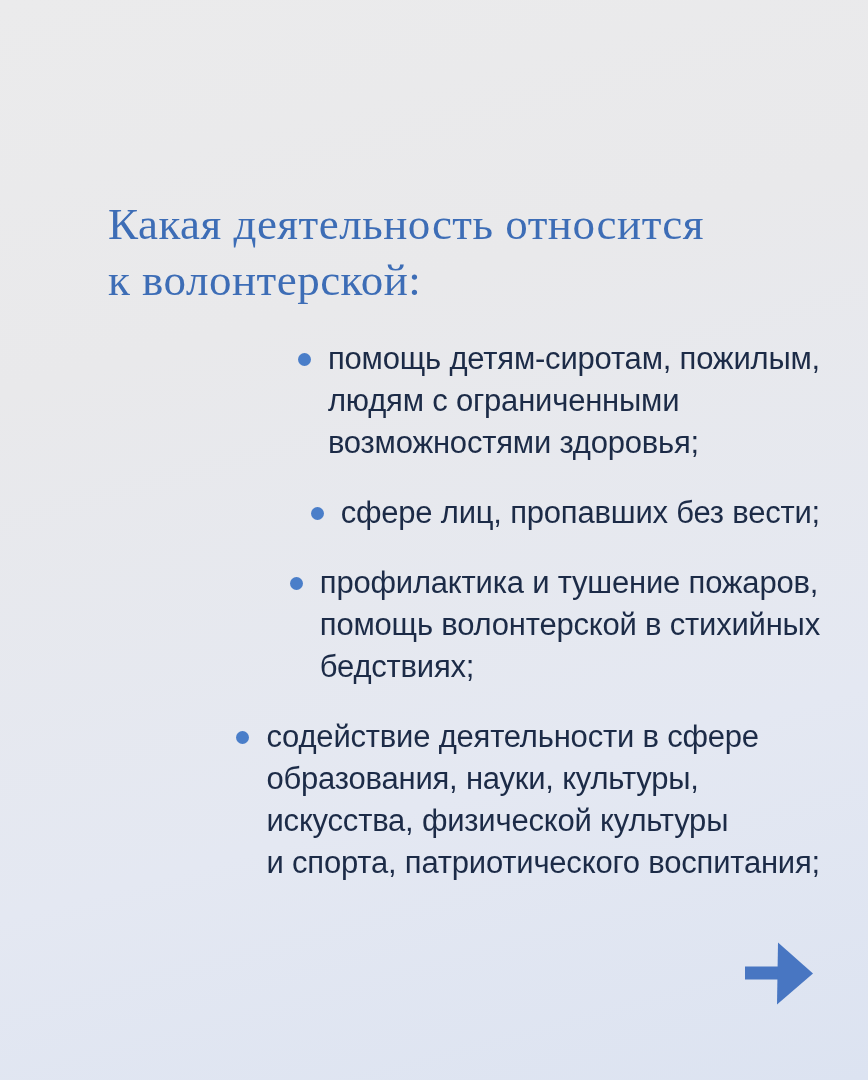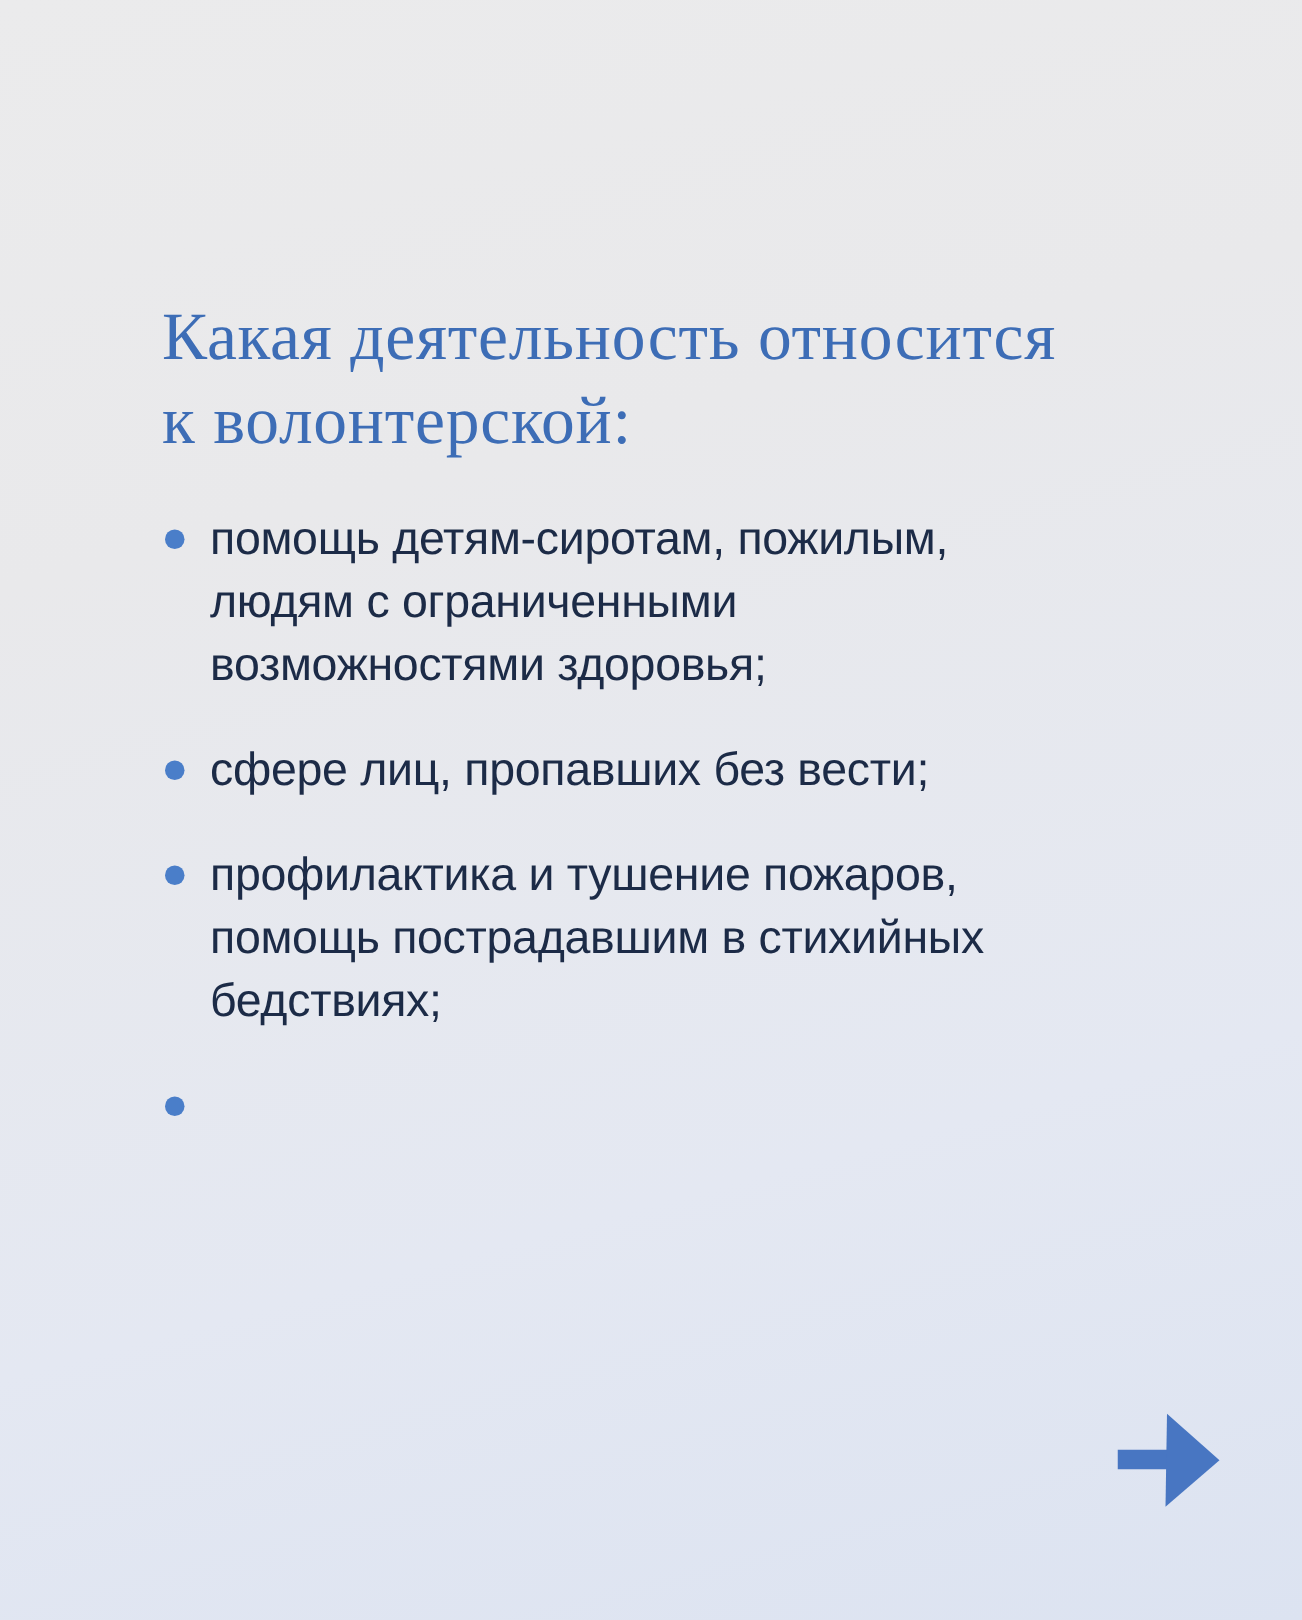--- a/index.html
+++ b/index.html
@@ -40,6 +40,7 @@
     display: flex;
     align-items: flex-start;
     margin: 0 0 28px 0;
+    justify-content: flex-end;
   }
   .dot {
     flex: 0 0 auto;

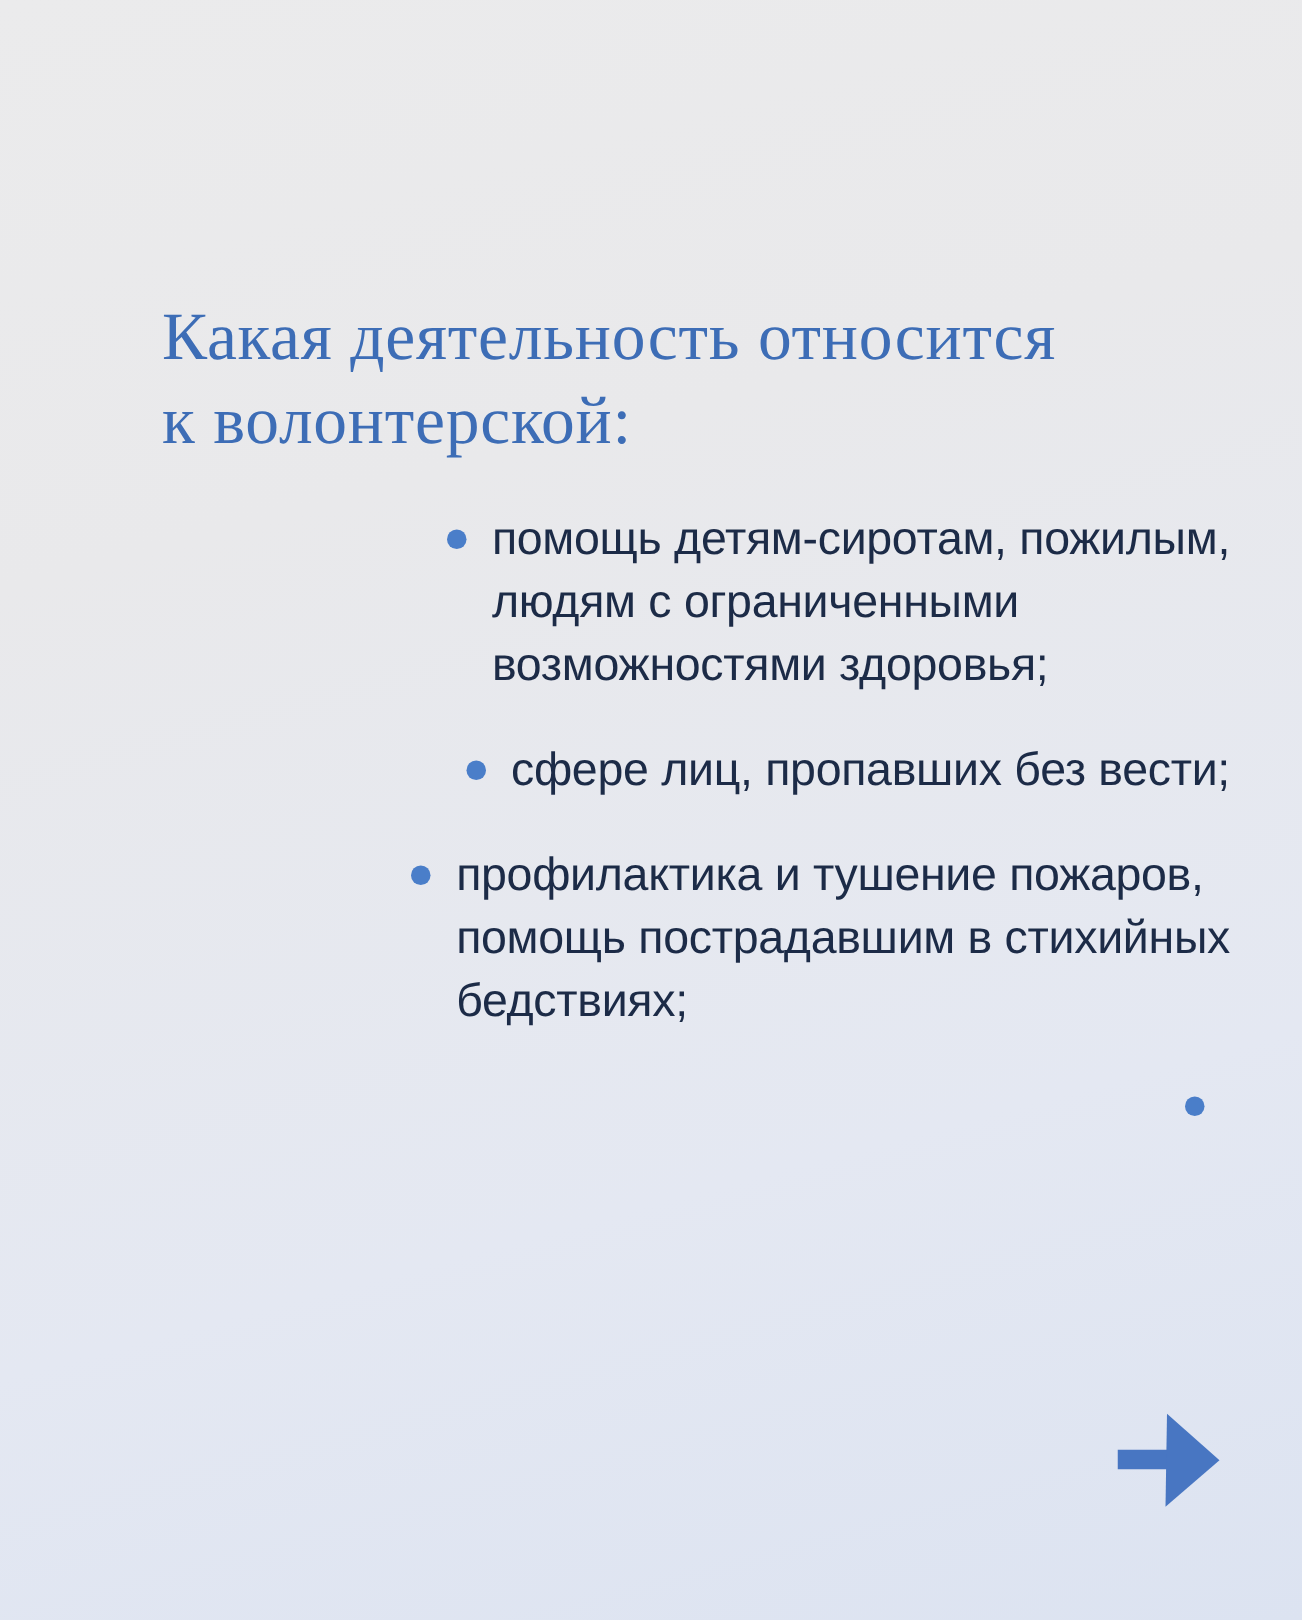--- a/index.html
+++ b/index.html
@@ -98,7 +98,7 @@
     <li>
       <span class="dot"></span>
       <span class="item-text">профилактика и тушение пожаров,
-помощь пострадавшим в стихийных
+помощь волонтерской в стихийных
 бедствиях;</span>
     </li>
     <li>

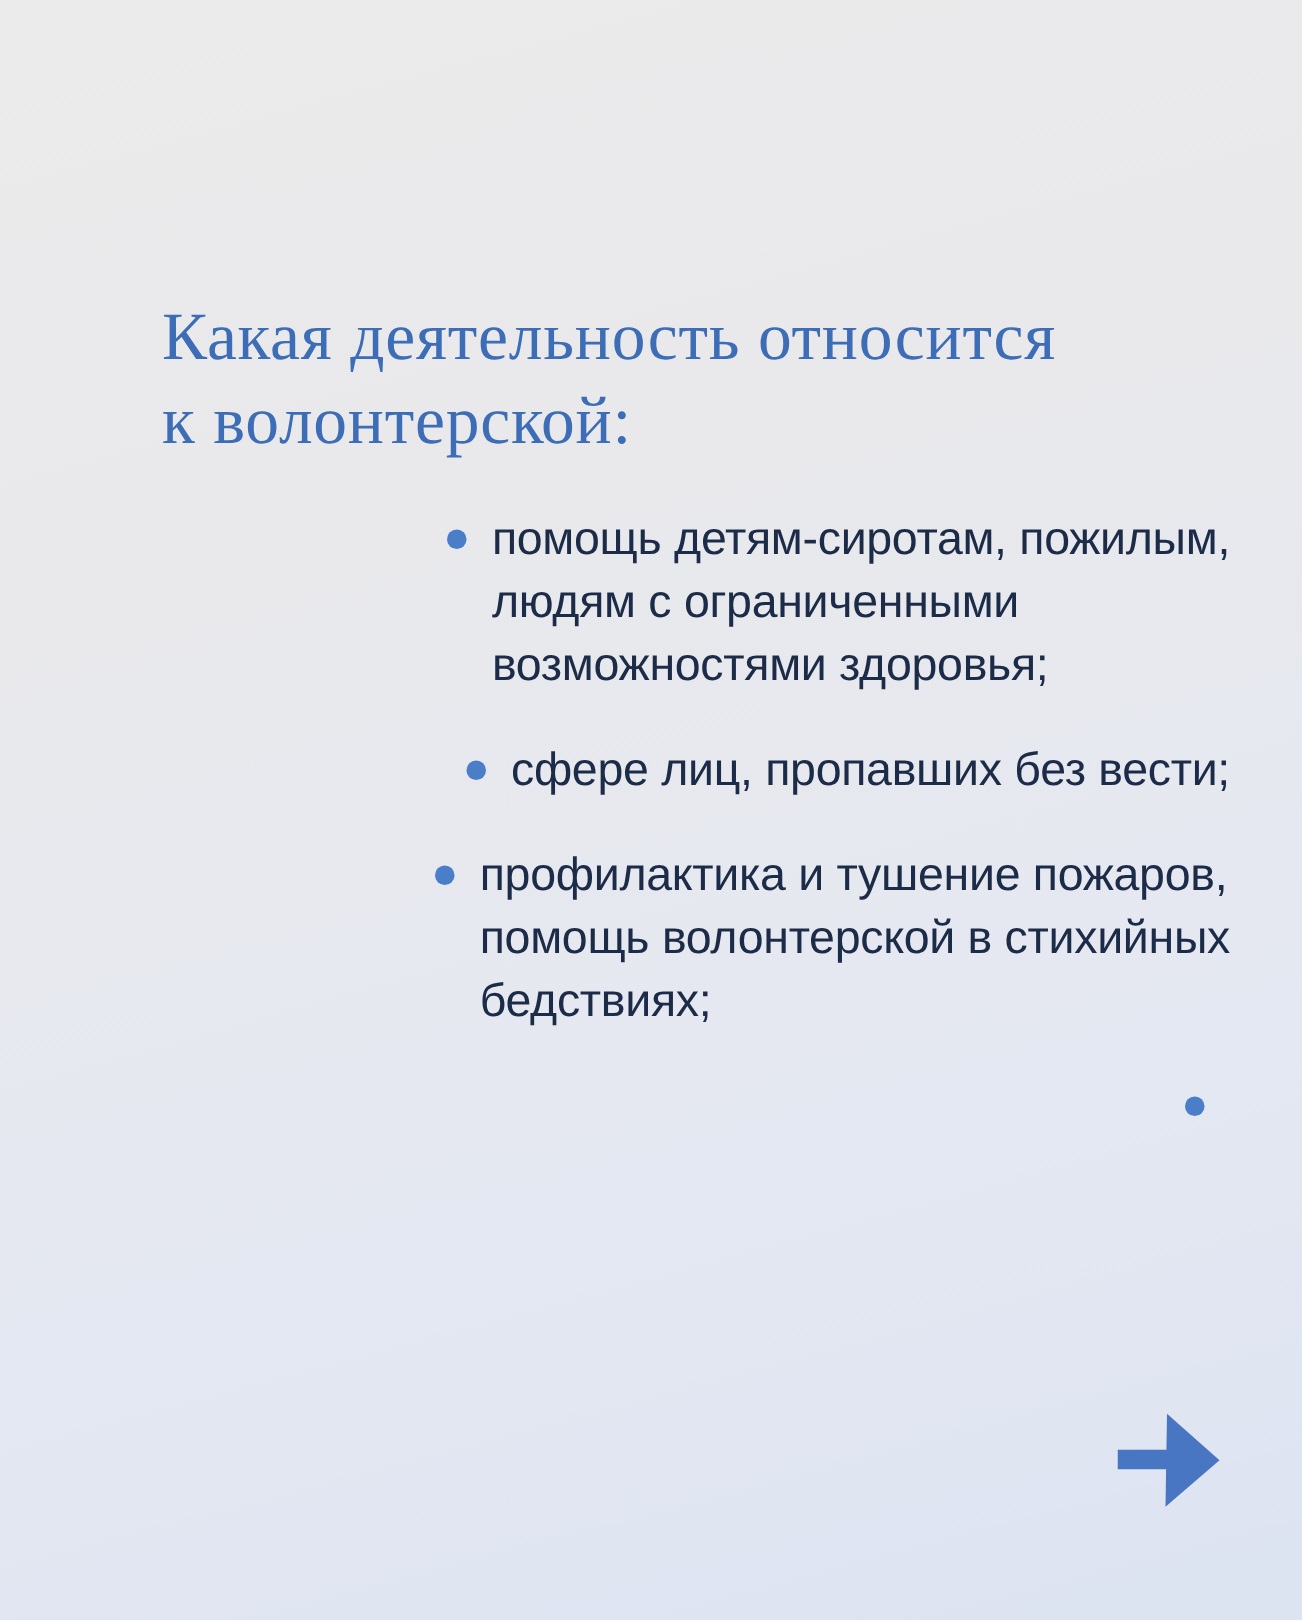--- a/index.html
+++ b/index.html
@@ -103,6 +103,10 @@
     </li>
     <li>
       <span class="dot"></span>
+      <span class="item-text">содействие деятельности в сфере
+образования, науки, культуры,
+искусства, физической культуры
+и спорта, патриотического воспитания;</span>
     </li>
   </ul>
 

